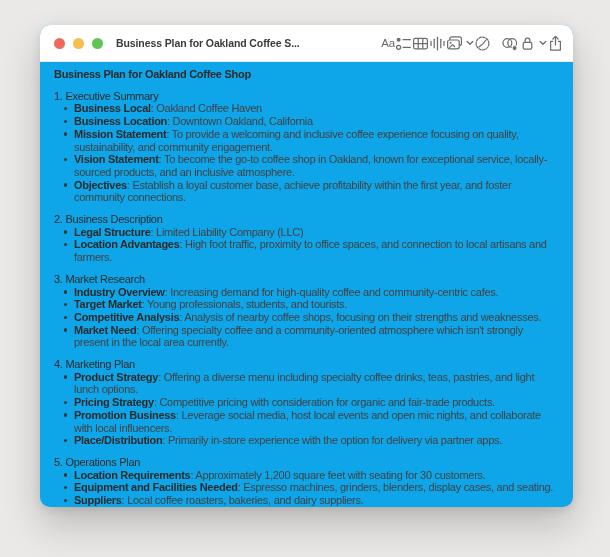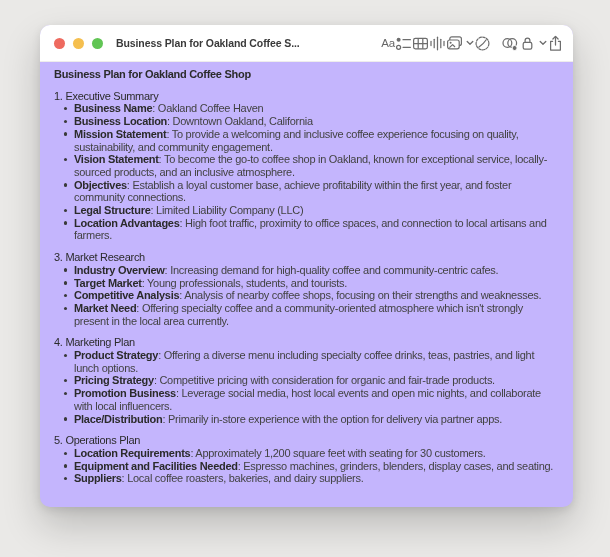--- a/index.html
+++ b/index.html
@@ -14,7 +14,7 @@
     position: absolute;
     left: 40px; top: 25px;
     width: 533px; height: 482px;
-    background: #c4b5fd;
+    background: #0ea5e9;
     border-radius: 10px;
     box-shadow: 0 18px 38px rgba(0,0,0,.20), 0 3px 10px rgba(0,0,0,.10);
     overflow: hidden;

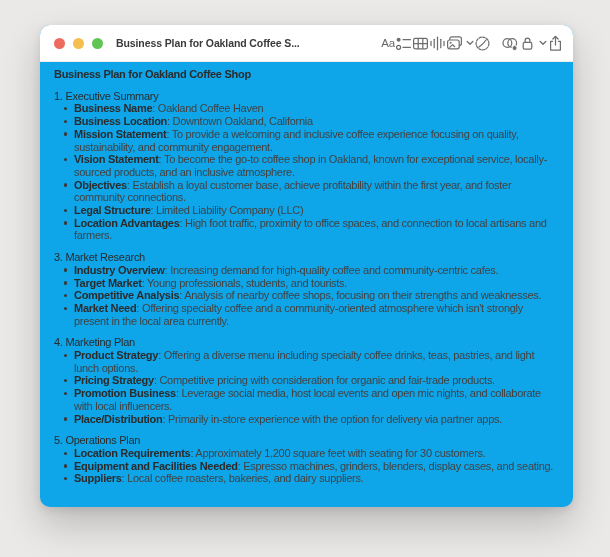--- a/index.html
+++ b/index.html
@@ -194,7 +194,7 @@
     <div id="note-body">
         <div class="section-heading">1. Executive Summary</div>
         <ul class="bullets">
-          <li><strong>Business Name</strong>: Oakland Coffee Haven</li>
+          <li><strong>Business Local</strong>: Oakland Coffee Haven</li>
           <li><strong>Business Location</strong>: Downtown Oakland, California</li>
           <li><strong>Mission Statement</strong>: To provide a welcoming and inclusive coffee experience focusing on quality, sustainability, and community engagement.</li>
           <li><strong>Vision Statement</strong>: To become the go-to coffee shop in Oakland, known for exceptional service, locally-sourced products, and an inclusive atmosphere.</li>

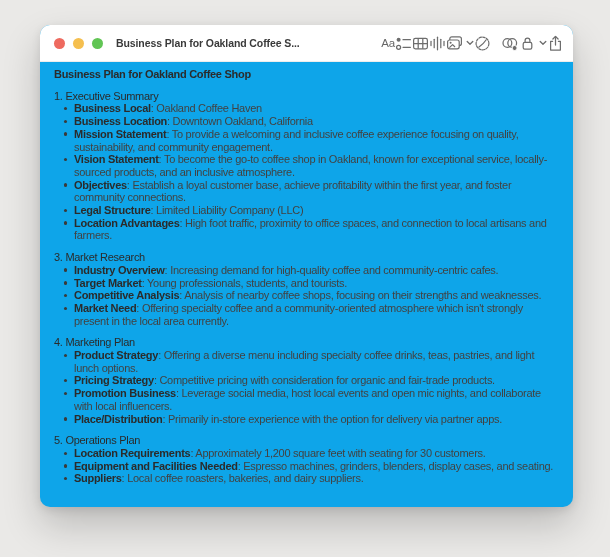--- a/index.html
+++ b/index.html
@@ -200,6 +200,7 @@
           <li><strong>Vision Statement</strong>: To become the go-to coffee shop in Oakland, known for exceptional service, locally-sourced products, and an inclusive atmosphere.</li>
           <li><strong>Objectives</strong>: Establish a loyal customer base, achieve profitability within the first year, and foster community connections.</li>
         </ul>
+        <div class="section-heading">2. Business Description</div>
         <ul class="bullets">
           <li><strong>Legal Structure</strong>: Limited Liability Company (LLC)</li>
           <li><strong>Location Advantages</strong>: High foot traffic, proximity to office spaces, and connection to local artisans and farmers.</li>

